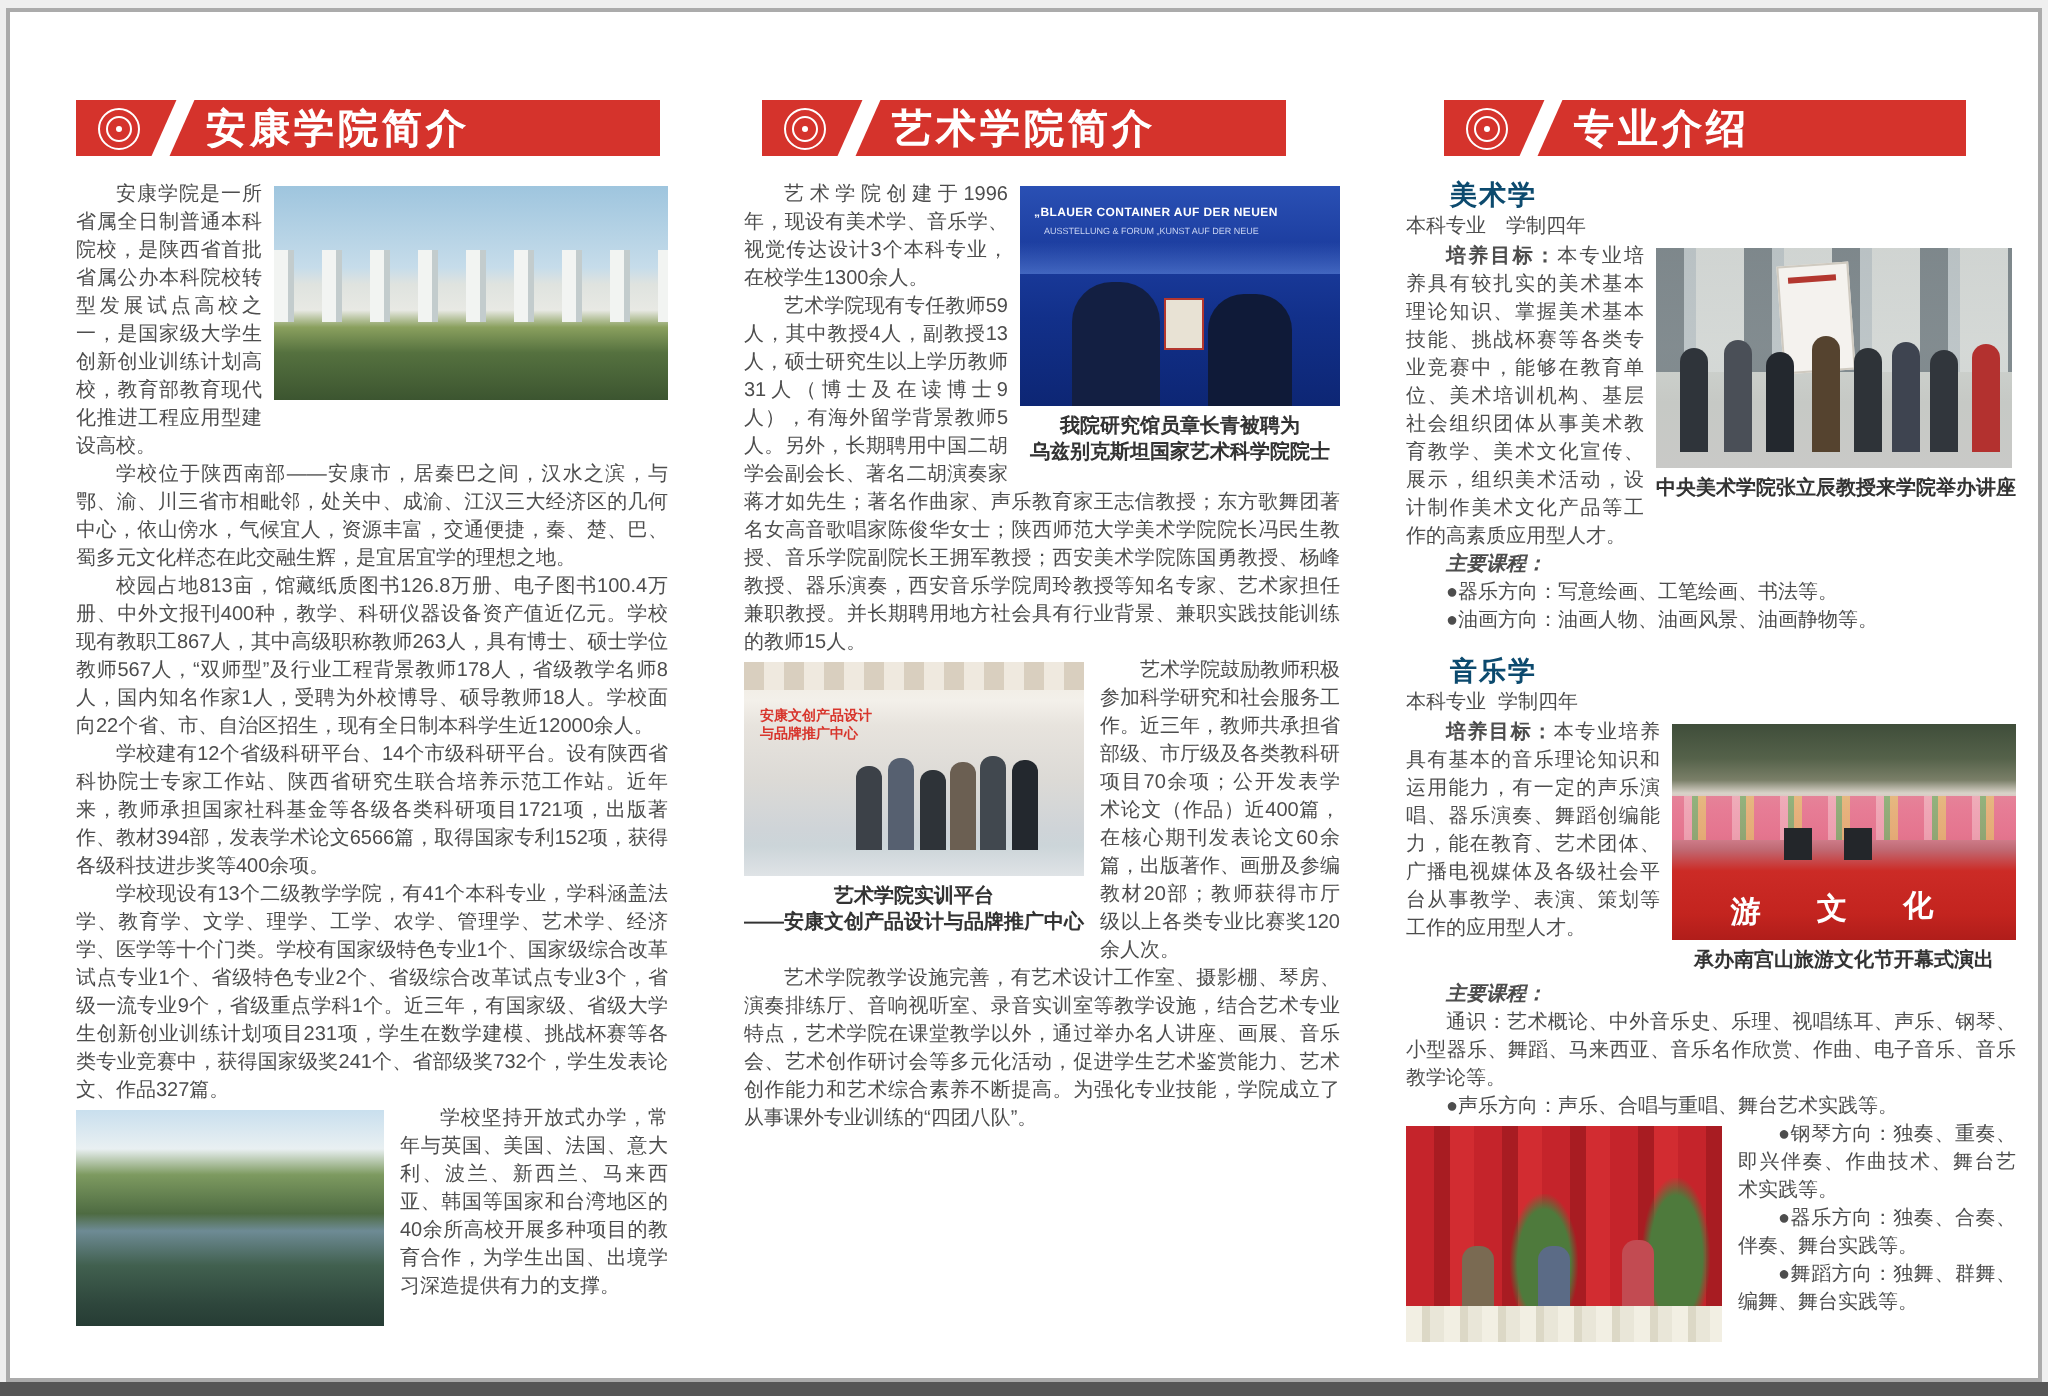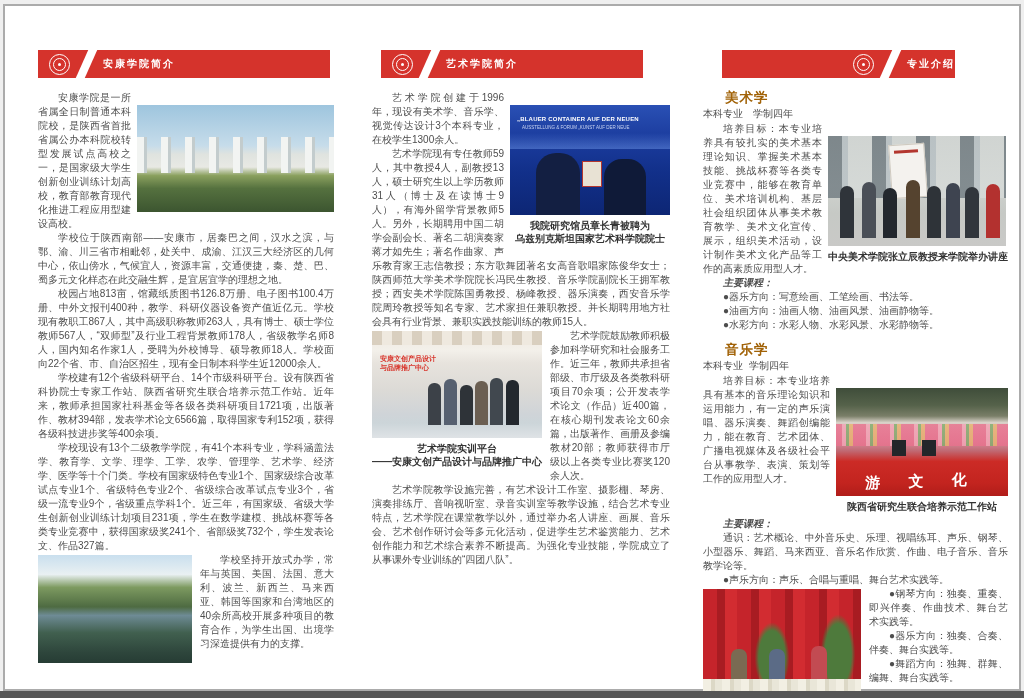--- a/index.html
+++ b/index.html
@@ -39,7 +39,7 @@
     margin:0 12px 0 12px; flex:0 0 auto;
   }
   .btitle {
-    margin:0; color:#fff; font-size:10px; font-weight:bold; letter-spacing:2px;
+    margin:0; color:#fff; font-size:20px; font-weight:bold; letter-spacing:2px;
     white-space:nowrap;
   }
 

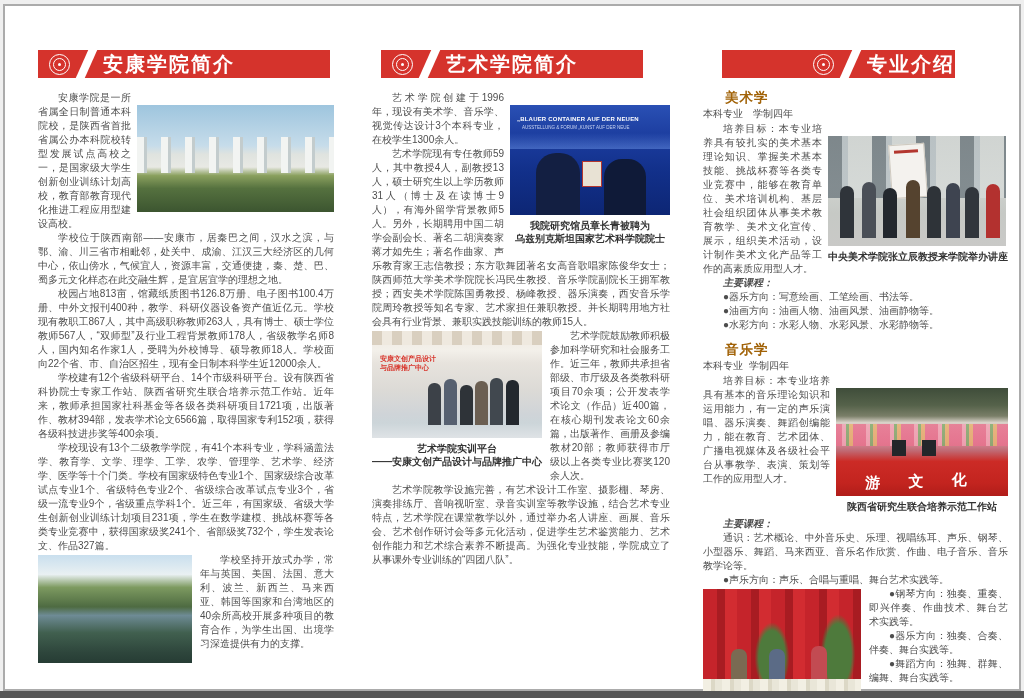--- a/index.html
+++ b/index.html
@@ -27,7 +27,7 @@
   }
   .col1 .banner { width:292px; }
   .col2 .banner { width:262px; margin-left:9px; }
-  .col3 .banner { width:233px; margin-left:19px;justify-content:flex-end; }
+  .col3 .banner { width:261px; margin-left:19px; }
   .seal {
     width:19px; height:19px; border:1.5px solid #fff; border-radius:50%;
     margin-left:11px; position:relative; flex:0 0 auto;

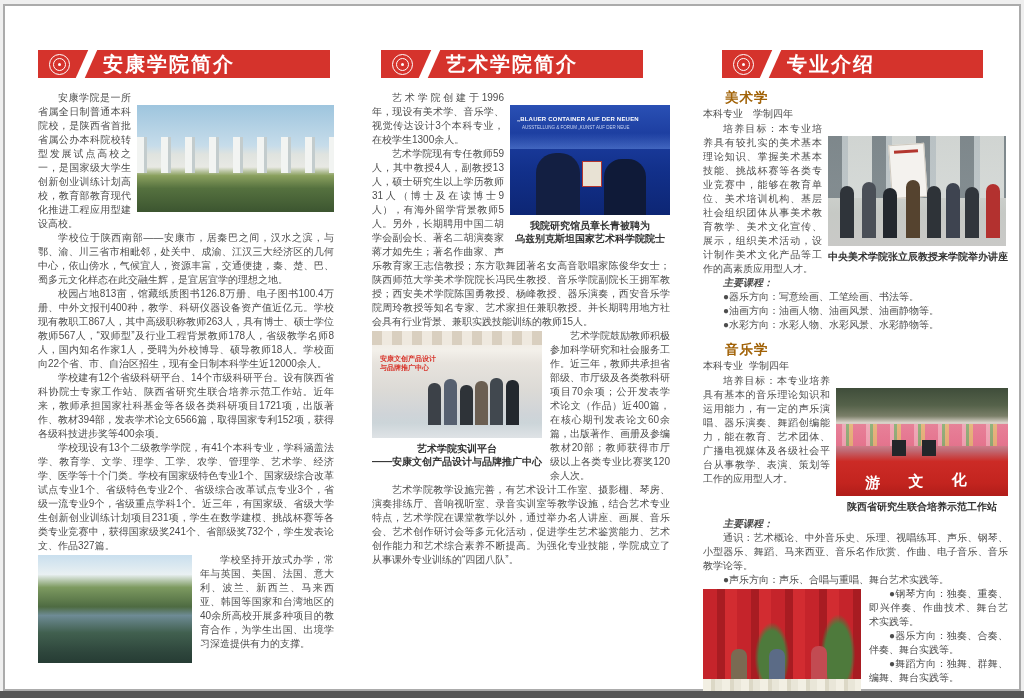--- a/index.html
+++ b/index.html
@@ -131,7 +131,7 @@
   .ph-opera .pf3 { left:108px; background:#c24b52; height:33px; }
 
   
-  .sec-head { clear:both; color:#a16207; font-size:13.5px; font-weight:bold; margin:6px 0 3px 22px; letter-spacing:1px; }
+  .sec-head { clear:both; color:#0c4a6e; font-size:13.5px; font-weight:bold; margin:6px 0 3px 22px; letter-spacing:1px; }
   .sec-head.music { margin-top:11px; }
   .degree { margin-left:22px; margin-bottom:1px; text-indent:0 !important;font-family:Liberation Mono, monospace; }
   .courses-label { clear:both; font-weight:bold; margin-left:20px !important; text-indent:0 !important;font-style:italic; }

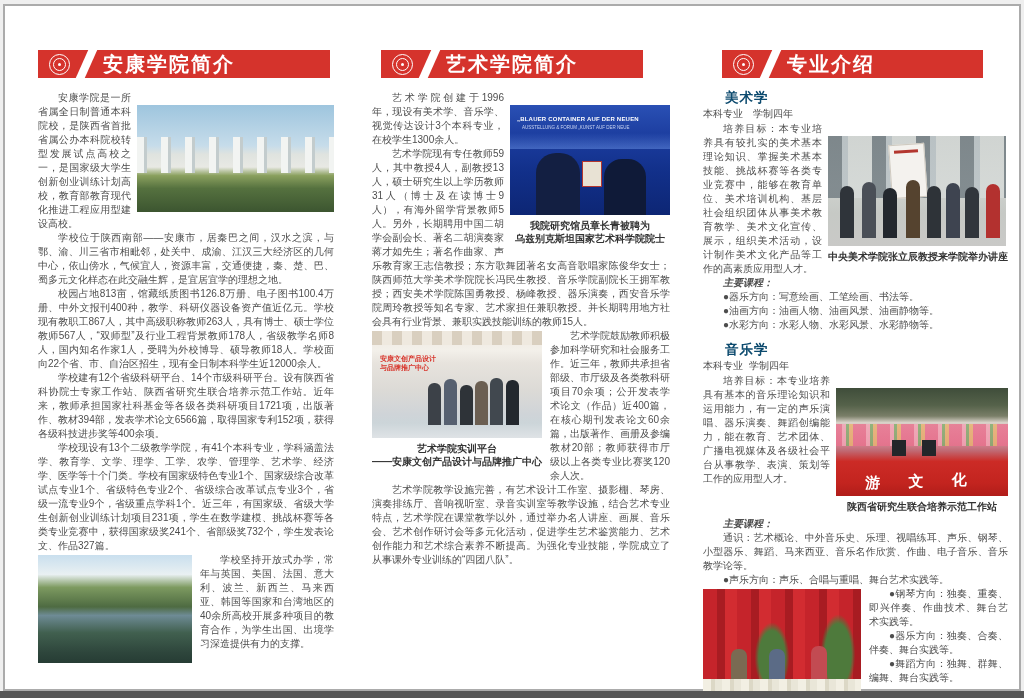--- a/index.html
+++ b/index.html
@@ -46,7 +46,7 @@
   
   .flow { font-size:10px; line-height:14px; color:#4d4d4d; text-align:justify; word-break:break-all; }
   .flow p { margin:0; text-indent:2em; }
-  .b { font-weight:normal; }
+  .b { font-weight:bold; }
 
   
   figure.fig { float:right; margin:14px 0 4px 6px; }

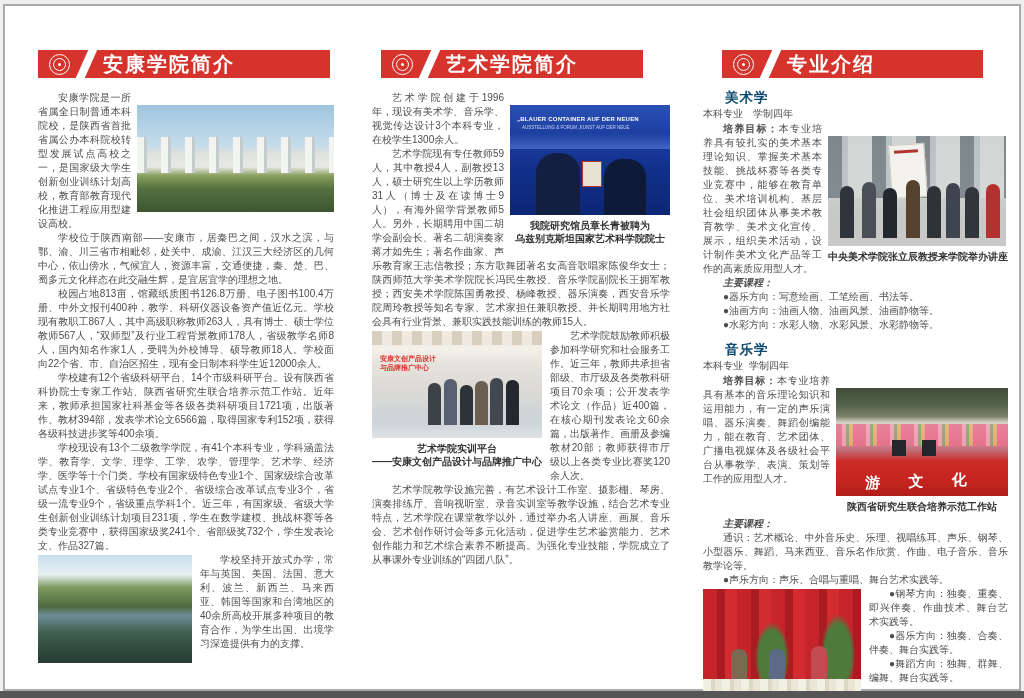--- a/index.html
+++ b/index.html
@@ -49,7 +49,7 @@
   .b { font-weight:bold; }
 
   
-  figure.fig { float:right; margin:14px 0 4px 6px; }
+  figure.fig { float:right; margin:2px 0 4px 6px; }
   figure.fig.left { float:left; margin:2px 8px 4px 0; }
   figcaption {
     font-weight:bold; font-size:10px; line-height:13px; color:#333;

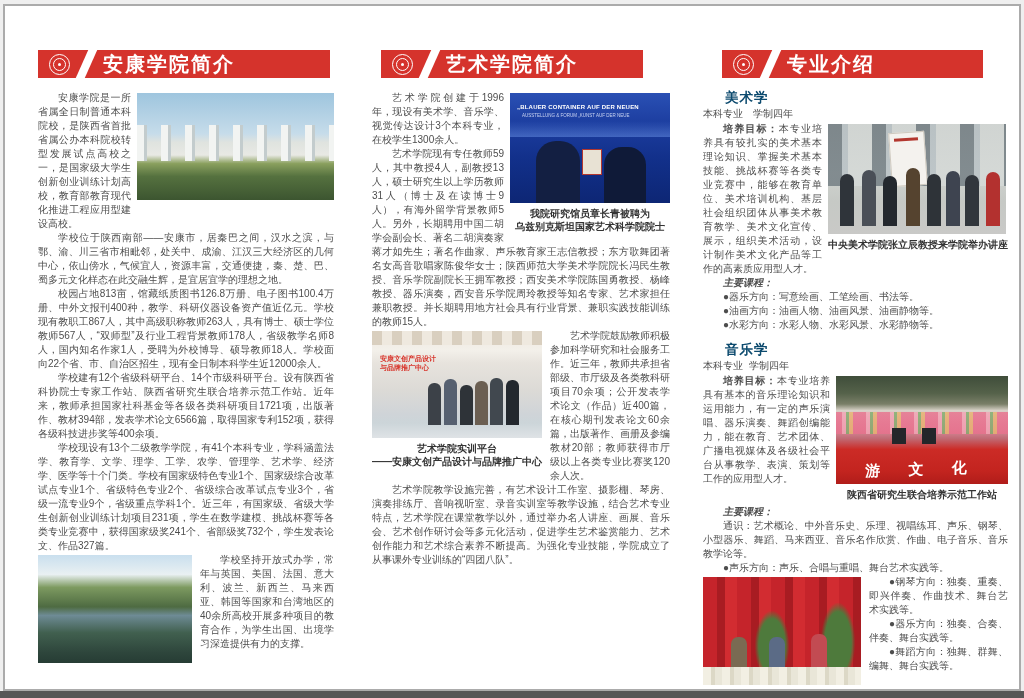--- a/index.html
+++ b/index.html
@@ -233,7 +233,6 @@
     <p class="courses-label">主要课程：</p>
     <p>●器乐方向：写意绘画、工笔绘画、书法等。</p>
     <p>●油画方向：油画人物、油画风景、油画静物等。</p>
-    <p>●水彩方向：水彩人物、水彩风景、水彩静物等。</p>
 
     <div class="sec-head music">音乐学</div>
     <p class="degree">本科专业 学制四年</p>

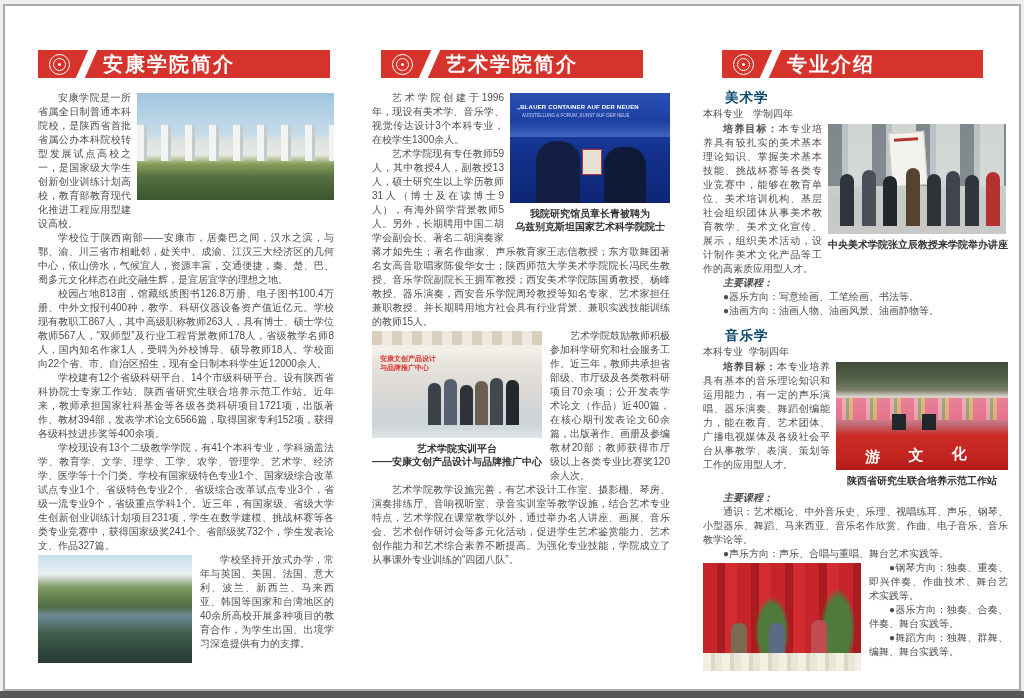--- a/index.html
+++ b/index.html
@@ -243,7 +243,7 @@
         <span class="spk2"></span>
         <span class="bn">游 文 化</span>
       </div>
-      <figcaption>陕西省研究生联合培养示范工作站</figcaption>
+      <figcaption>承办南宫山旅游文化节开幕式演出</figcaption>
     </figure>
     <p><span class="b">培养目标：</span><span>本专业培养具有基本的音乐理论知识和运用能力，有一定的声乐演唱、器乐演奏、舞蹈创编能力，能在教育、艺术团体、广播电视媒体及各级社会平台从事教学、表演、策划等工作的应用型人才。</span></p>
     <p class="courses-label">主要课程：</p>

